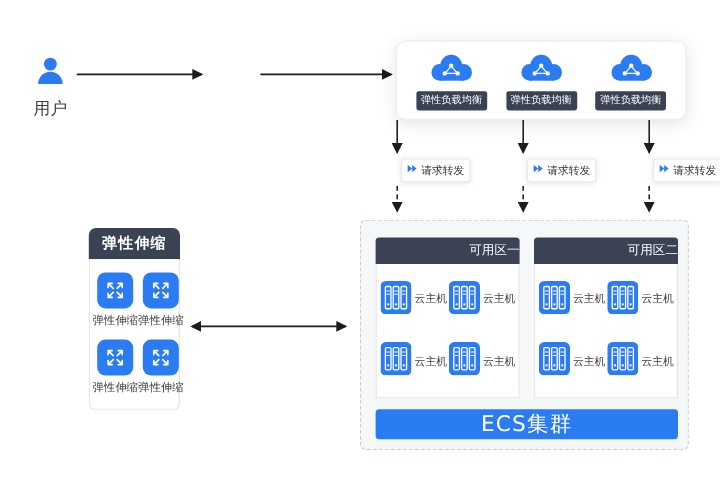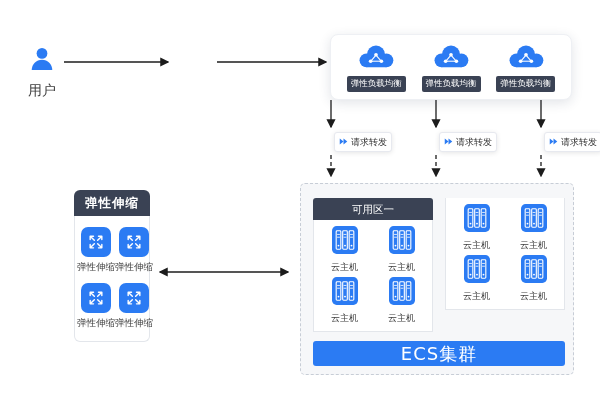--- a/index.html
+++ b/index.html
@@ -79,7 +79,7 @@
   .zone-1{left:12px;} .zone-2{left:144px;}
   .zone-header{
     height:22px;line-height:22px;background:var(--dark);color:#fff;
-    font-size:10.5px;text-align:center;border-radius:3px 3px 0 0;
+    font-size:10.5px;text-align:right;border-radius:3px 3px 0 0;
   }
   .zone-body{
     height:112px;background:#fff;border:1px solid #e3e6eb;border-top:none;

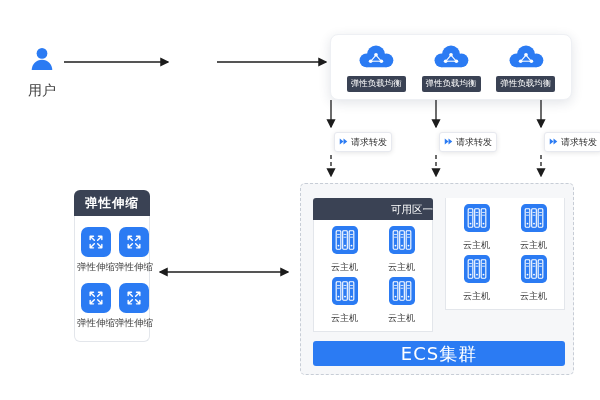--- a/index.html
+++ b/index.html
@@ -319,6 +319,7 @@
     </div>
 
     <div class="zone zone-2">
+      <div class="zone-header">可用区二</div>
       <div class="zone-body">
         <div class="host-item">
           <span class="icon-accent"><svg width="26" height="28">

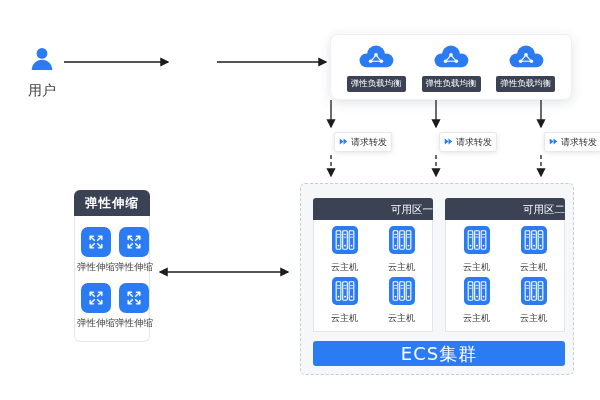--- a/index.html
+++ b/index.html
@@ -86,7 +86,7 @@
     display:grid;grid-template-columns:1fr 1fr;
     justify-items:center;align-items:center;padding:4px 2px;
   }
-  .host-item{display:flex;flex-direction:column;align-items:center;gap:3px;}
+  .host-item{display:flex;flex-direction:row;align-items:center;gap:3px;}
   .host-item .hlabel{font-size:9px;color:#3c3c3c;white-space:nowrap;}
   .ecs-bar{
     position:absolute;left:12px;top:157px;width:252px;height:25px;

